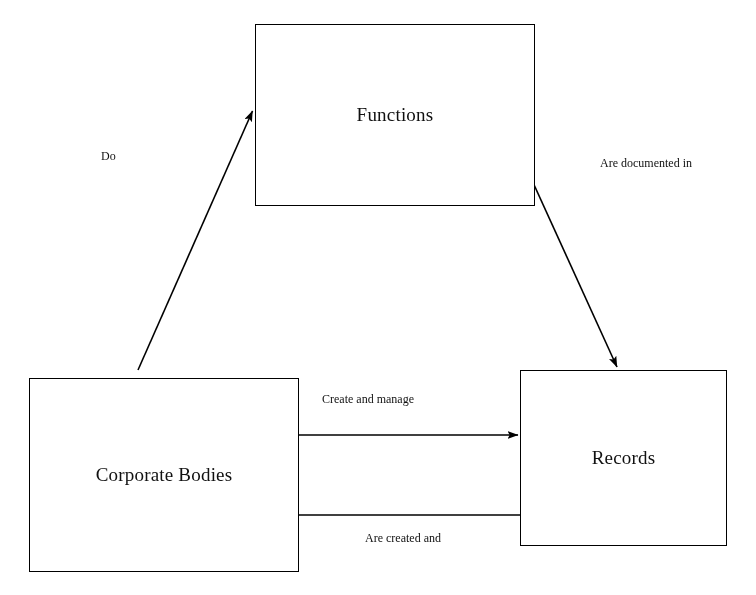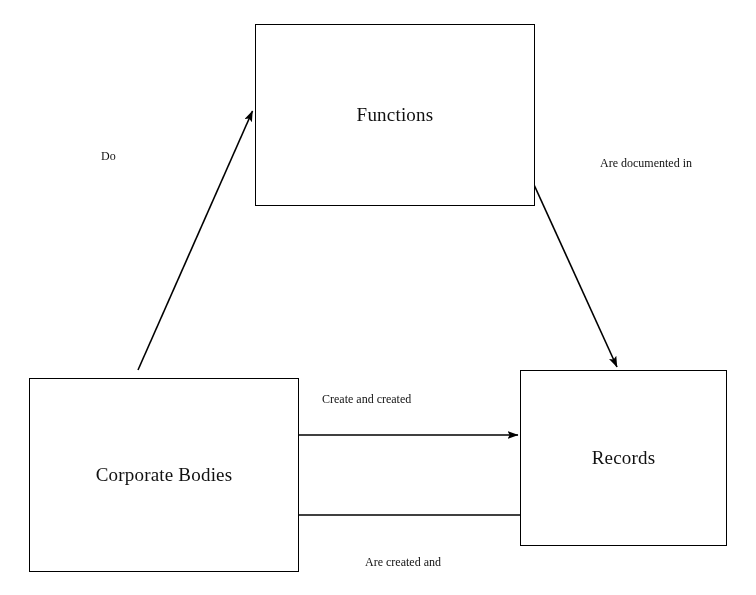--- a/index.html
+++ b/index.html
@@ -101,7 +101,7 @@
 
   <div class="edge-label" id="label-documented-in">Are documented in</div>
 
-  <div class="edge-label" id="label-create-manage">Create and created</div>
+  <div class="edge-label" id="label-create-manage">Create and manage</div>
 
   <div class="edge-label multiline" id="label-created-used-by">
     <div>Are created and</div>

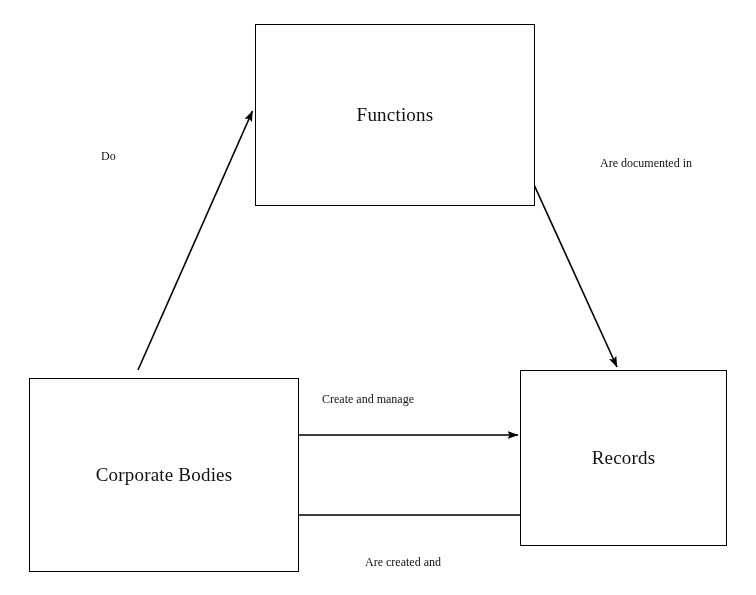--- a/index.html
+++ b/index.html
@@ -52,7 +52,6 @@
   .edge-label.multiline {
     white-space: normal;
     text-align: center;
-    margin-top: 24px;
   }
   
   #node-functions   { left: 255px; top: 24px;  width: 280px; height: 182px; }

